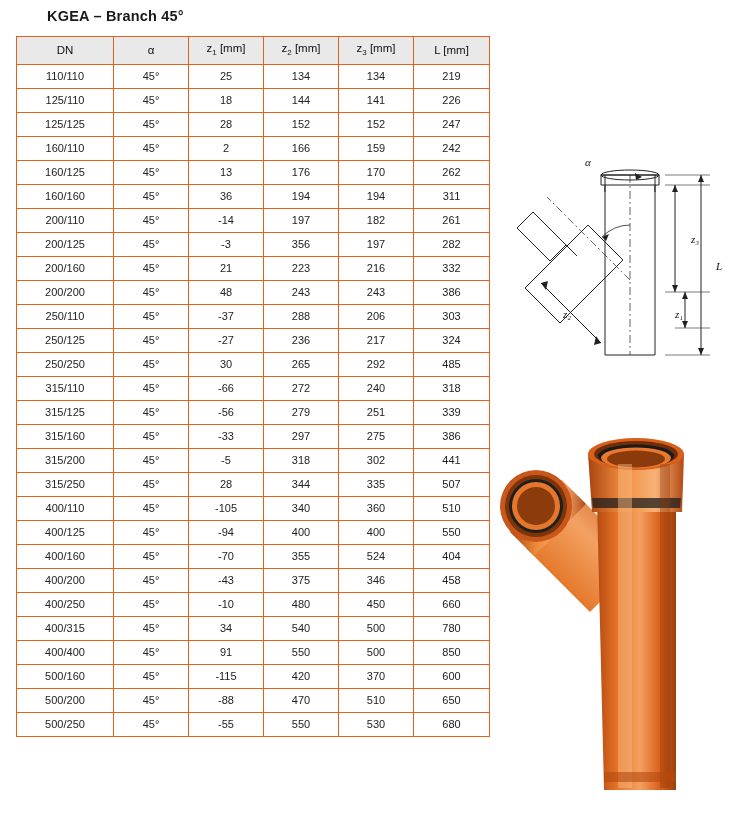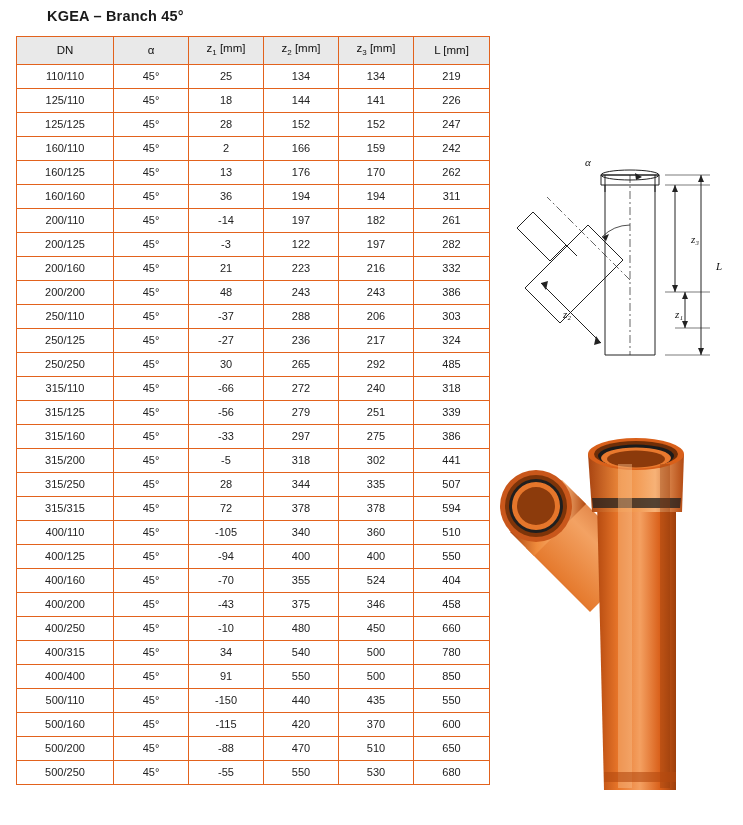--- a/index.html
+++ b/index.html
@@ -163,7 +163,7 @@
           <td>200/125</td>
           <td>45°</td>
           <td>-3</td>
-          <td>122</td>
+          <td>356</td>
           <td>197</td>
           <td>282</td>
         </tr>

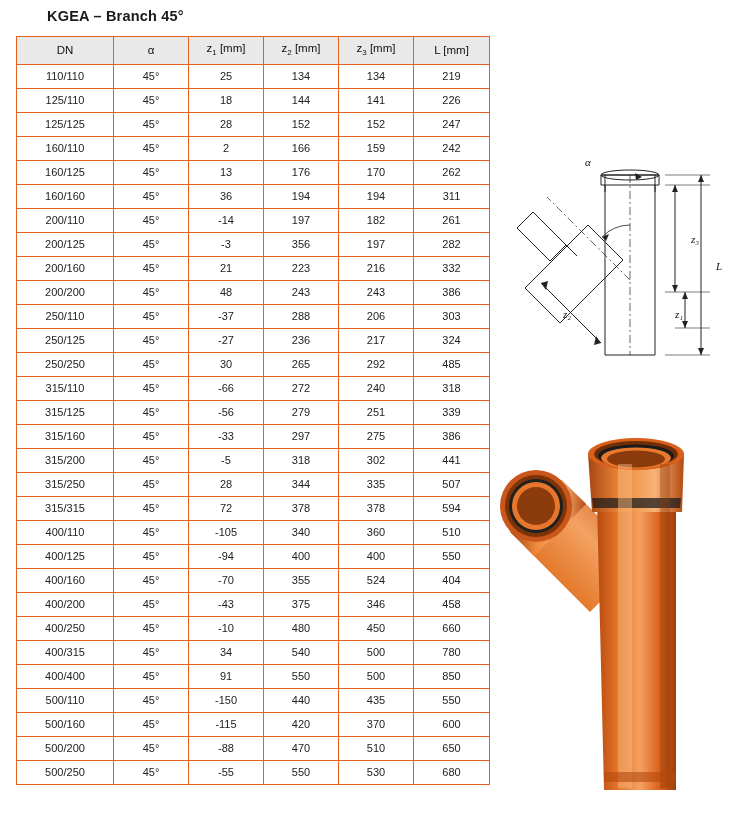--- a/index.html
+++ b/index.html
@@ -246,14 +246,6 @@
           <td>344</td>
           <td>335</td>
           <td>507</td>
-        </tr>
-        <tr>
-          <td>315/315</td>
-          <td>45°</td>
-          <td>72</td>
-          <td>378</td>
-          <td>378</td>
-          <td>594</td>
         </tr>
         <tr>
           <td>400/110</td>

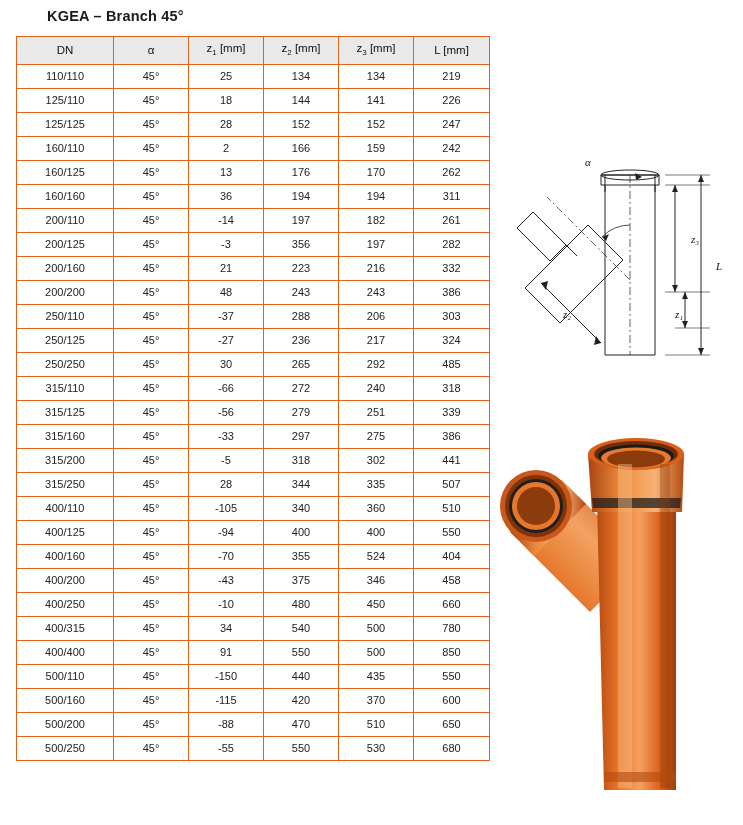--- a/index.html
+++ b/index.html
@@ -302,14 +302,6 @@
           <td>550</td>
           <td>500</td>
           <td>850</td>
-        </tr>
-        <tr>
-          <td>500/110</td>
-          <td>45°</td>
-          <td>-150</td>
-          <td>440</td>
-          <td>435</td>
-          <td>550</td>
         </tr>
         <tr>
           <td>500/160</td>

